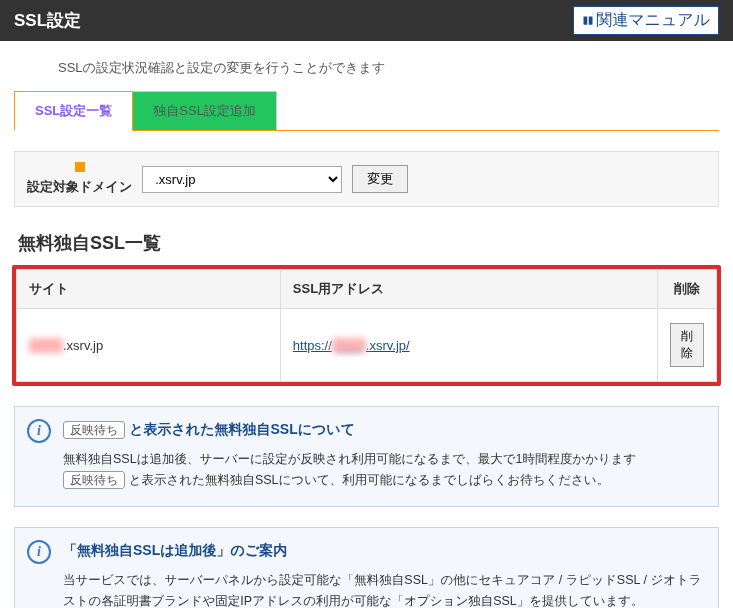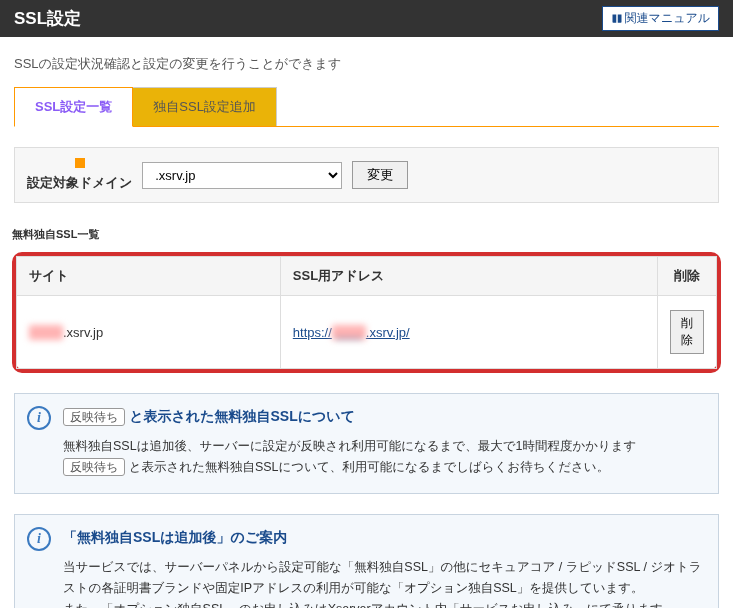--- a/index.html
+++ b/index.html
@@ -7,7 +7,7 @@
     
     .header { background: #333; color: #fff; padding: 6px 14px; display: flex; justify-content: space-between; align-items: center; }
     .header-title { font-size: 17px; font-weight: bold; }
-    .manual-btn { background: #fff; color: #1a4b8c; border: 1px solid #1a4b8c; padding: 3px 8px; font-size: 12px; display: flex; align-items: center; gap: 2px; cursor: pointer; }
+    .manual-btn { background: #fff; color: #1a4b8c; border: 1px solid #1a4b8c; padding: 3px 8px; font-size: 16px; display: flex; align-items: center; gap: 2px; cursor: pointer; }
     .manual-btn svg { width: 12px; height: 12px; }
     
     .description { padding: 18px 14px 14px; color: #555; }

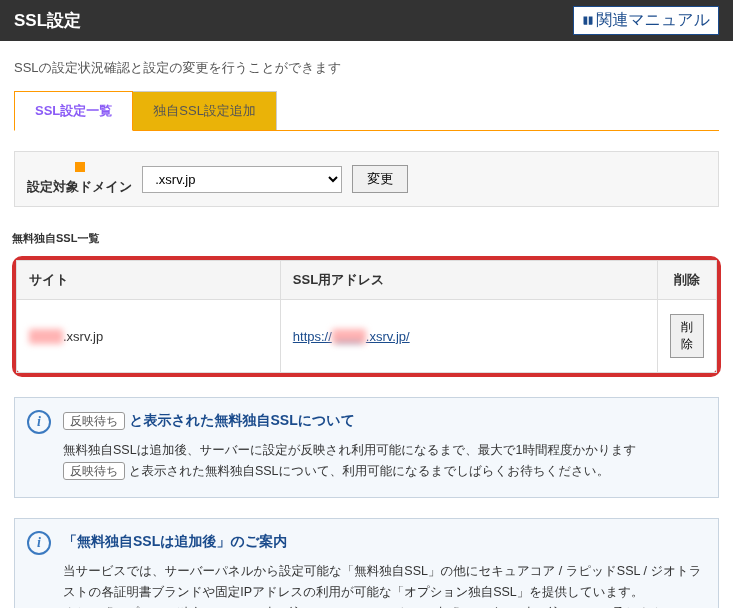--- a/index.html
+++ b/index.html
@@ -10,7 +10,7 @@
     .manual-btn { background: #fff; color: #1a4b8c; border: 1px solid #1a4b8c; padding: 3px 8px; font-size: 16px; display: flex; align-items: center; gap: 2px; cursor: pointer; }
     .manual-btn svg { width: 12px; height: 12px; }
     
-    .description { padding: 18px 14px 14px; color: #555; }
+    .description { padding: 18px 14px 14px; color: #555; margin-left: 44px; }
     
     .tabs { display: flex; border-bottom: 1px solid #f90; margin: 0 14px; }
     .tab { padding: 10px 20px; border: 1px solid #ccc; border-bottom: none; background: #eab308; color: #555; cursor: pointer; margin-right: -1px; }

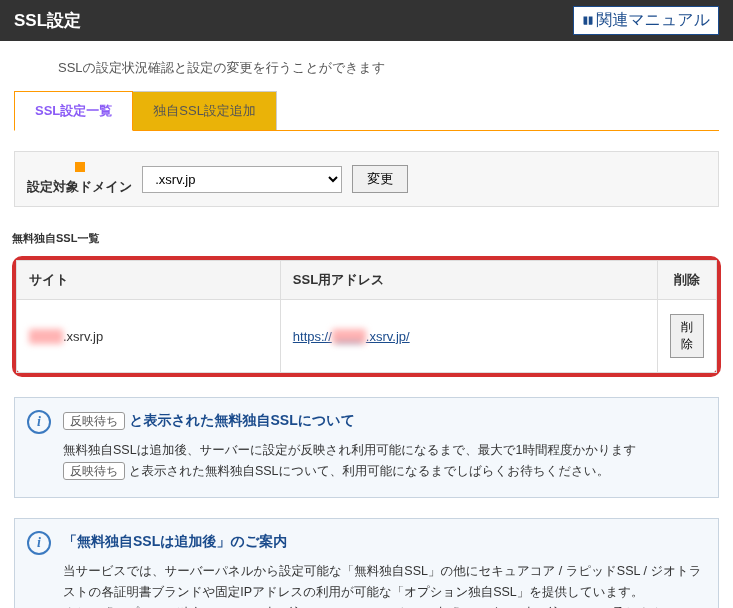--- a/index.html
+++ b/index.html
@@ -13,7 +13,7 @@
     .description { padding: 18px 14px 14px; color: #555; margin-left: 44px; }
     
     .tabs { display: flex; border-bottom: 1px solid #f90; margin: 0 14px; }
-    .tab { padding: 10px 20px; border: 1px solid #ccc; border-bottom: none; background: #eab308; color: #555; cursor: pointer; margin-right: -1px; }
+    .tab { padding: 10px 20px; border: 1px solid #ccc; border-bottom: none; background: #22c55e; color: #555; cursor: pointer; margin-right: -1px; }
     .tab.active { background: #fff; color: #8b5cf6; font-weight: bold; border-color: #f90; border-bottom: 1px solid #fff; margin-bottom: -1px; position: relative; z-index: 1; }
     
     .domain-row { margin: 20px 14px 0; border: 1px solid #ddd; background: #f7f7f7; padding: 10px 12px; display: flex; align-items: center; gap: 10px; }

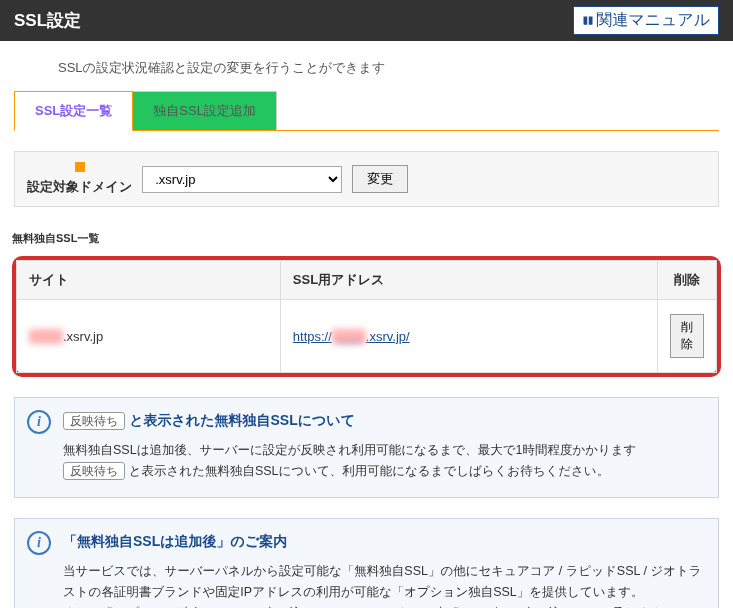--- a/index.html
+++ b/index.html
@@ -22,7 +22,7 @@
     .domain-select { padding: 4px 8px; font-size: 13px; min-width: 200px; border: 1px solid #aaa; background: #fff; }
     .change-btn { padding: 4px 14px; border: 1px solid #999; background: #f0f0f0; cursor: pointer; font-size: 13px; }
     
-    .section-title { margin: 24px 12px 10px; font-weight: bold; font-size: 11px; }
+    .section-title { margin: 24px 18px 10px; font-weight: bold; font-size: 18px; }
     
     .highlight-box { margin: 0 12px; border: 4px solid #d32f2f; border-radius: 10px; }
     .table { width: 100%; border-collapse: collapse; }

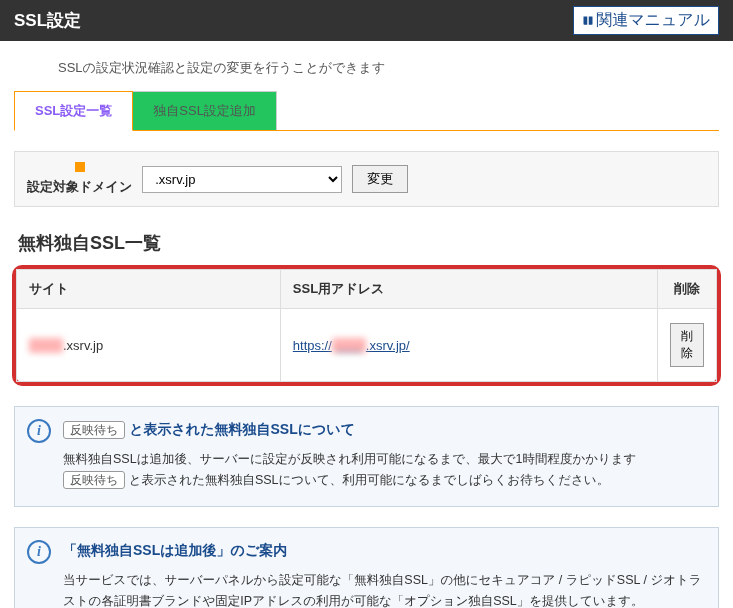--- a/index.html
+++ b/index.html
@@ -24,7 +24,7 @@
     
     .section-title { margin: 24px 18px 10px; font-weight: bold; font-size: 18px; }
     
-    .highlight-box { margin: 0 12px; border: 4px solid #d32f2f; border-radius: 10px; }
+    .highlight-box { margin: 0 12px; border: 4px solid #d32f2f; border-radius: 2px; }
     .table { width: 100%; border-collapse: collapse; }
     .table th { background: #f5f5f5; text-align: left; padding: 10px 12px; border: 1px solid #ddd; font-weight: bold; color: #333; font-size: 13px; }
     .table td { padding: 14px 12px; border: 1px solid #ddd; font-size: 13px; vertical-align: middle; }

